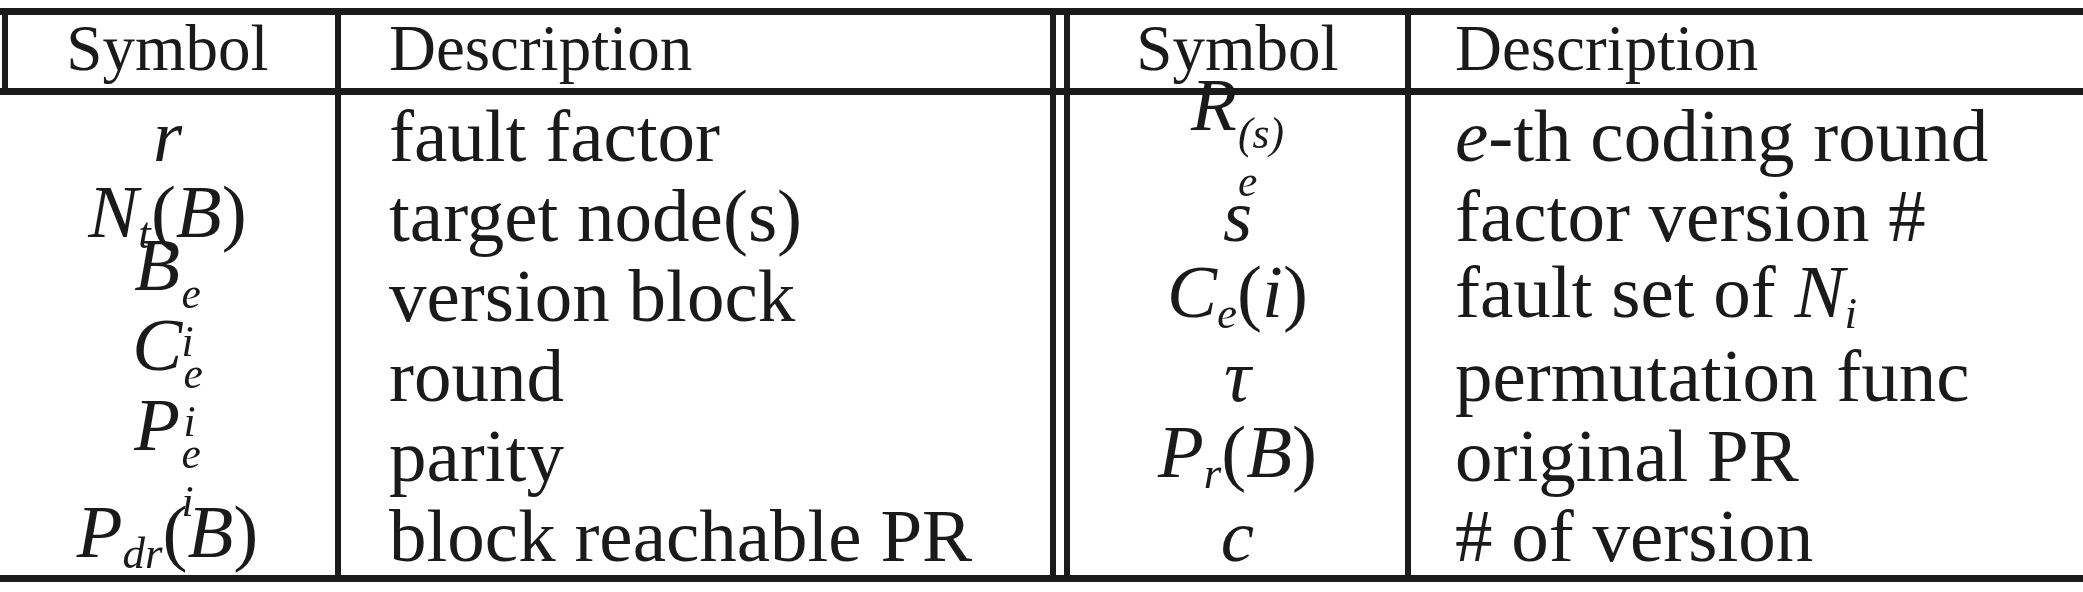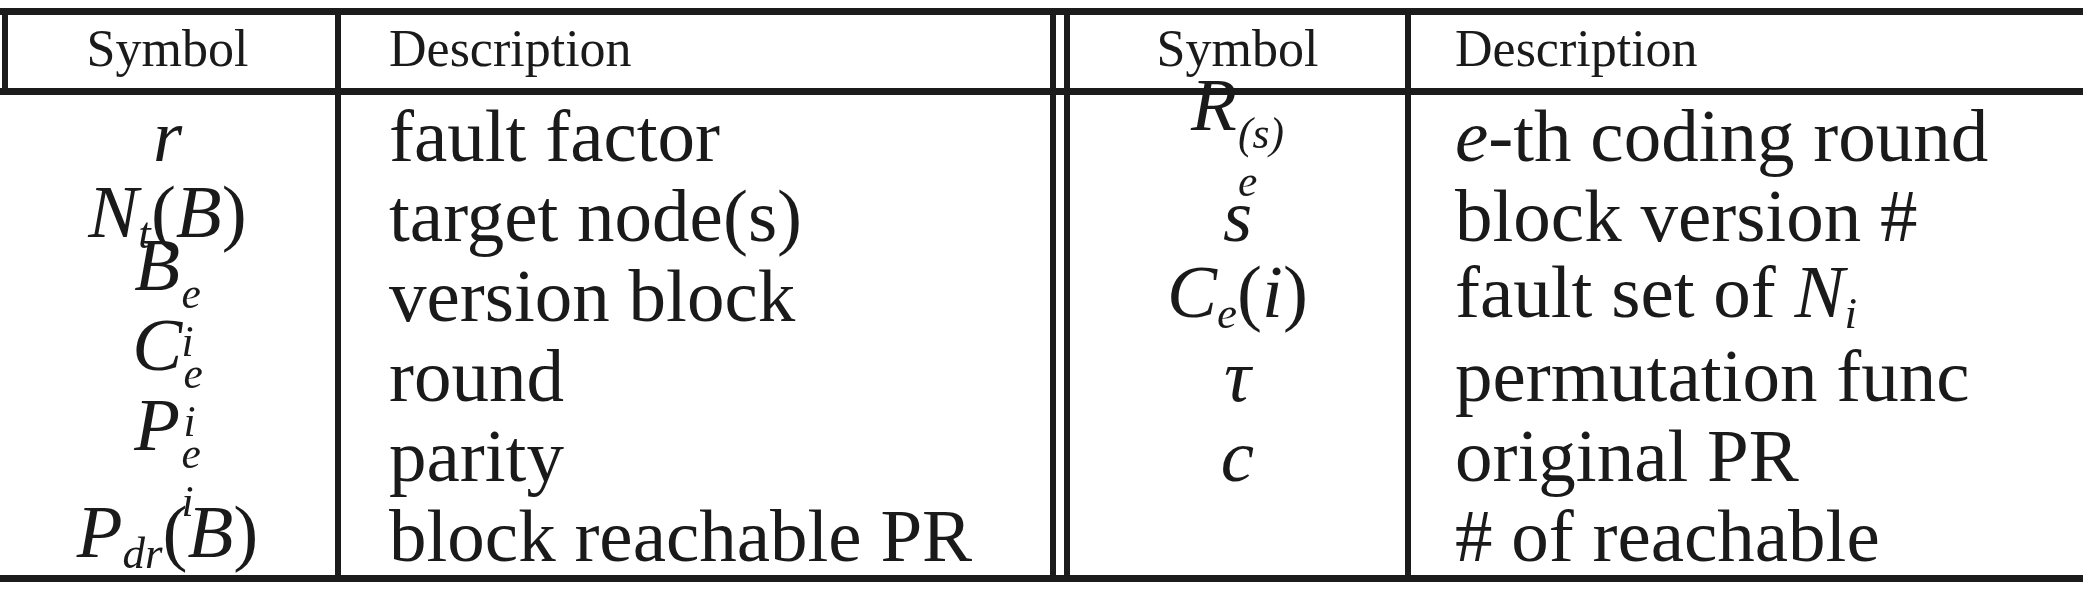--- a/index.html
+++ b/index.html
@@ -22,7 +22,7 @@
 
   .hdr{
     position:absolute;top:8px;height:80px;display:flex;align-items:center;
-    font-size:52px;white-space:nowrap;
+    font-size:65px;white-space:nowrap;
   }
   .hdr-sym{justify-content:center;}
   .col{position:absolute;top:95px;display:flex;flex-direction:column;}

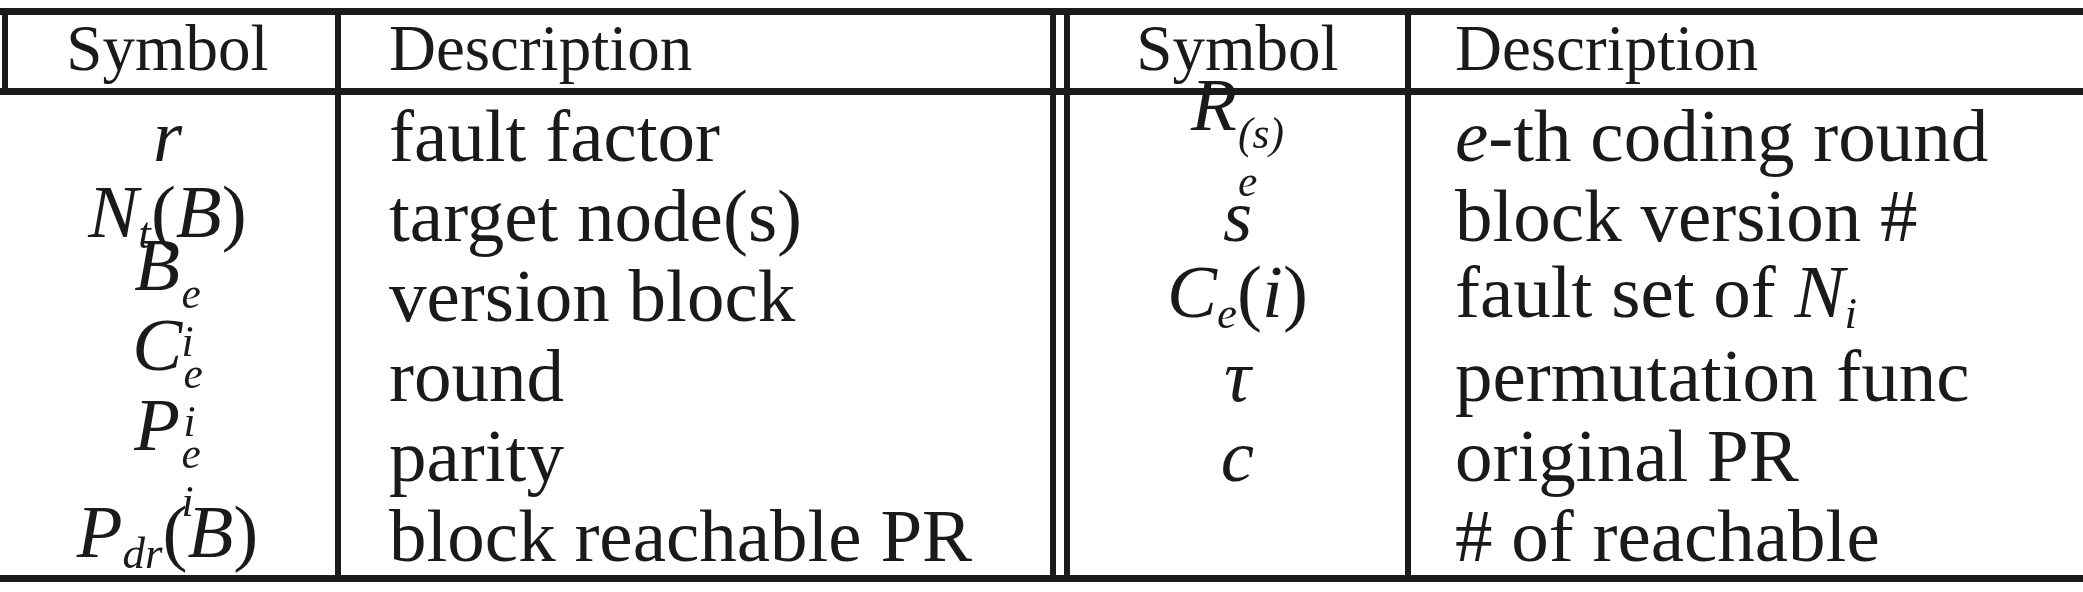--- a/index.html
+++ b/index.html
@@ -135,7 +135,7 @@
         <span class="mline"><span class="mi">e</span><span class="mr">-th coding round</span></span>
       </div>
       <div class="cell desc-cell">
-        <span class="mline"><span class="mr">block version #</span></span>
+        <span class="mline"><span class="mr">factor version #</span></span>
       </div>
       <div class="cell desc-cell">
         <span class="mline"><span class="mr">fault set of </span><span class="mi">N</span><span class="msub">i</span></span>

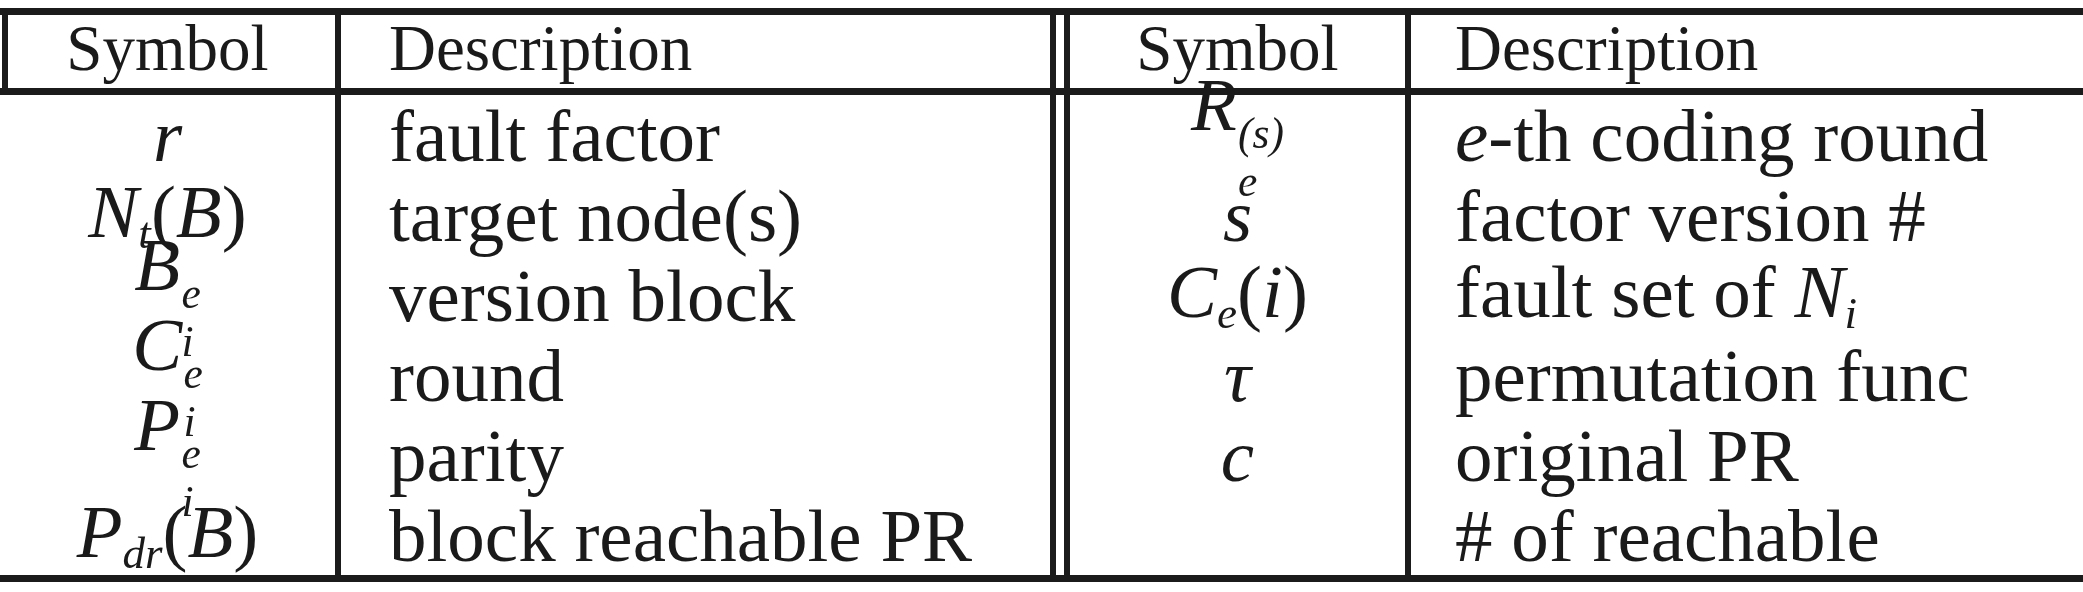--- a/index.html
+++ b/index.html
@@ -127,6 +127,9 @@
         <span class="mline"><span class="mi">τ</span></span>
       </div>
       <div class="cell sym-cell">
+        <span class="mline"><span class="mi">P</span><span class="msub">r</span><span class="mr">(</span><span class="mi">B</span><span class="mr">)</span></span>
+      </div>
+      <div class="cell sym-cell">
         <span class="mline"><span class="mi">c</span></span>
       </div>
     </div>

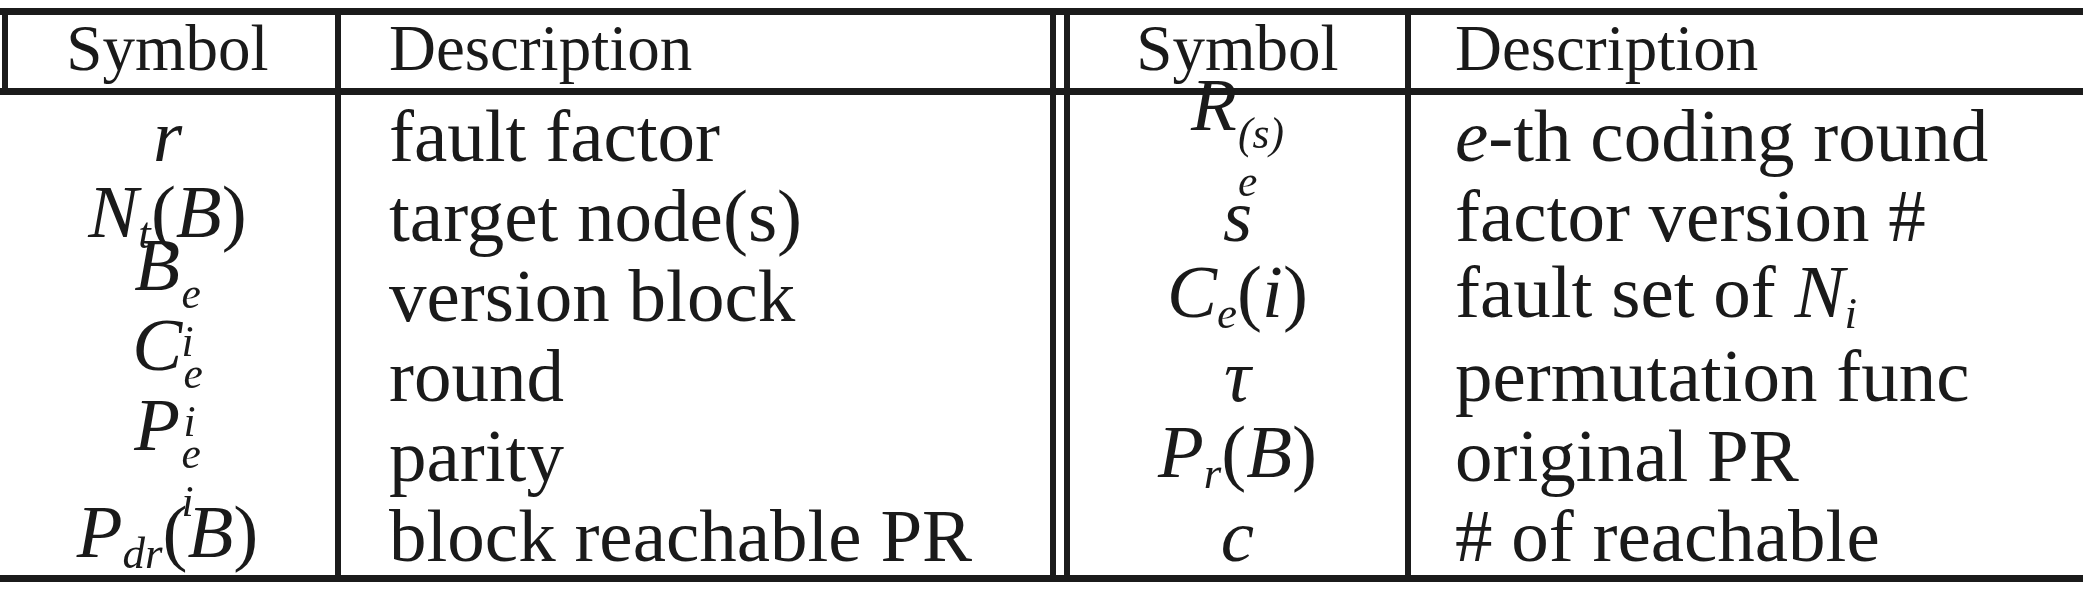--- a/index.html
+++ b/index.html
@@ -150,7 +150,7 @@
         <span class="mline"><span class="mr">original PR</span></span>
       </div>
       <div class="cell desc-cell">
-        <span class="mline"><span class="mr"># of reachable</span></span>
+        <span class="mline"><span class="mr"># of version</span></span>
       </div>
     </div>
 </div>

